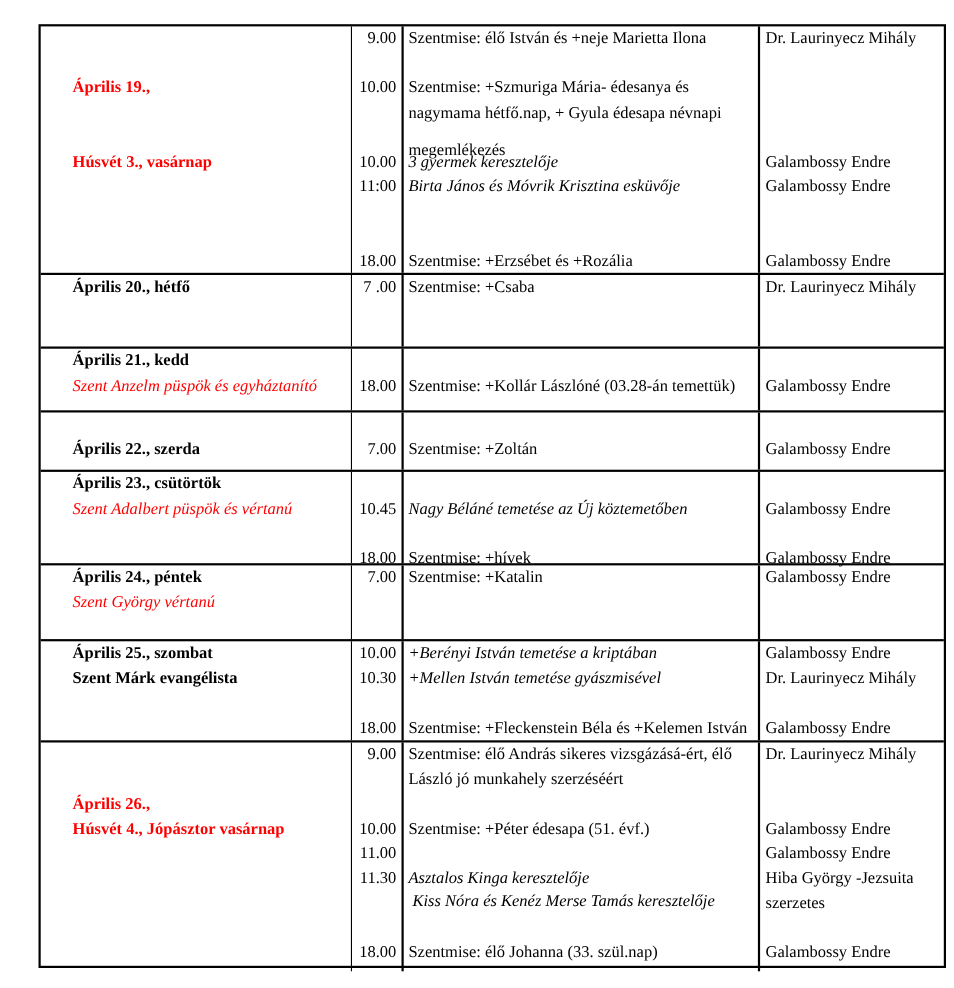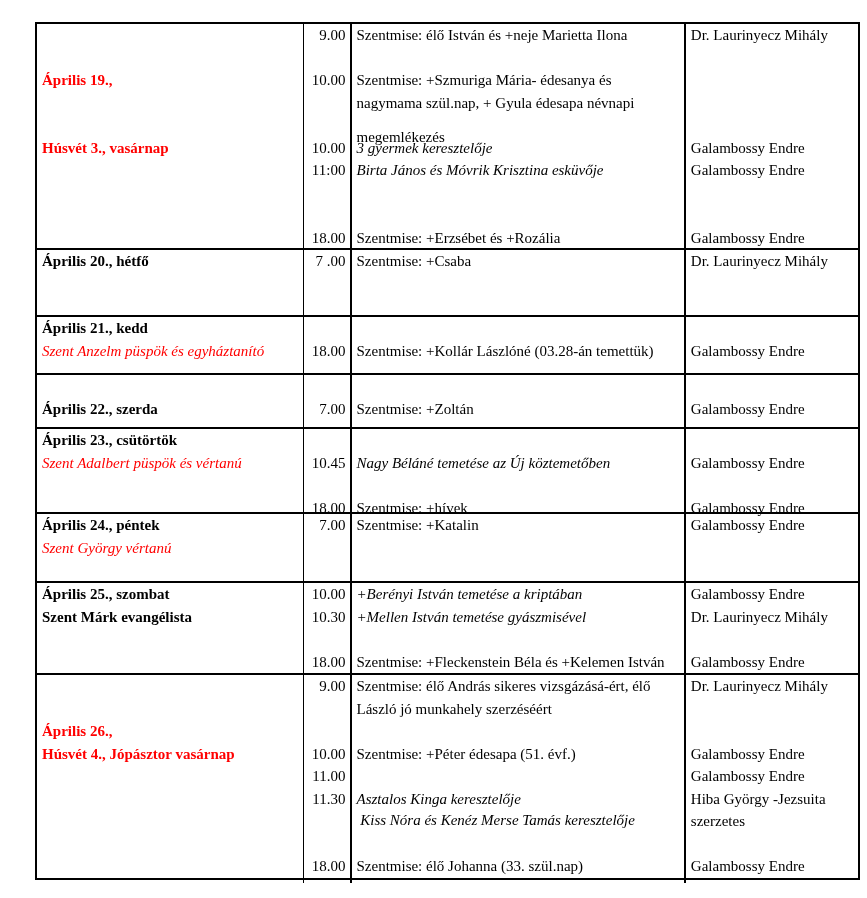--- a/index.html
+++ b/index.html
@@ -29,7 +29,7 @@
     position:relative;
     box-sizing:border-box;
   }
-  .col-date{width:268px;border-right:1px solid #000;}
+  .col-date{width:268px;border-right:1px solid #000;margin-left:24px;}
   .col-time{width:49px;border-right:2px solid #000;}
   .col-desc{width:335px;border-right:2px solid #000;}
   .col-priest{width:173px;}

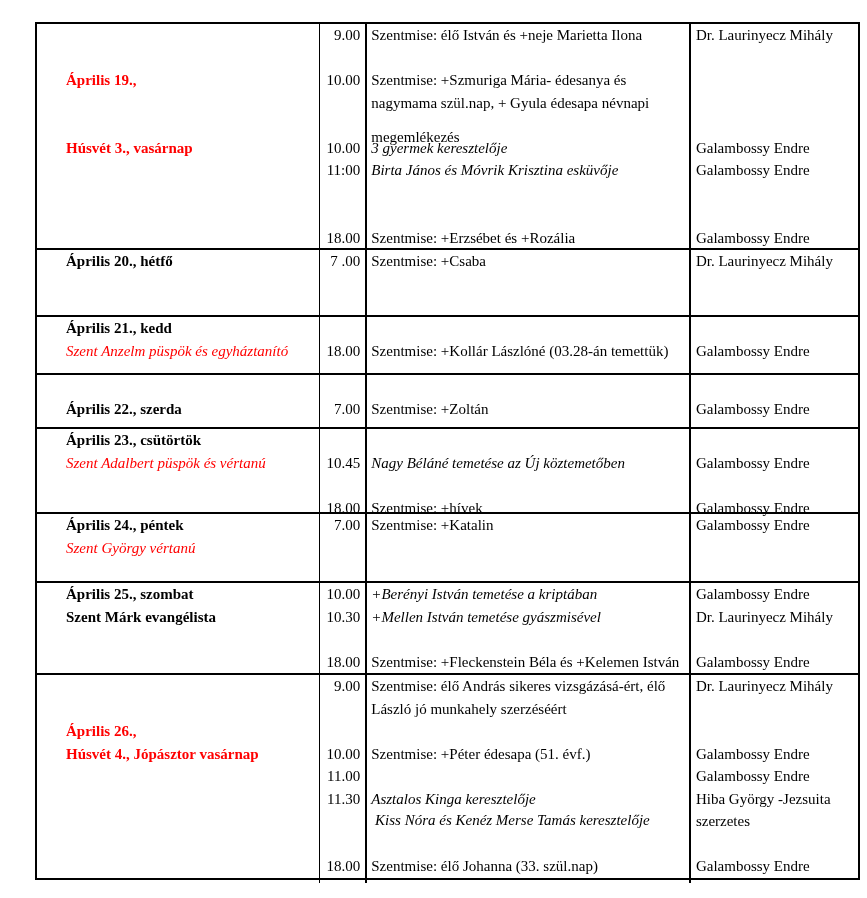--- a/index.html
+++ b/index.html
@@ -67,7 +67,7 @@
       <div class="cell col-desc">
         <div class="line" style="top: 0px;">Szentmise: élő István és +neje Marietta Ilona</div>
         <div class="line" style="top: 45px;">Szentmise: +Szmuriga Mária- édesanya és</div>
-        <div class="line" style="top: 67.5px;">nagymama szül.nap, + Gyula édesapa névnapi</div>
+        <div class="line" style="top: 67.5px;">nagymama hétfő.nap, + Gyula édesapa névnapi</div>
         <div class="line" style="top: 102px;">megemlékezés</div>
         <div class="line i" style="top: 112.5px;">3 gyermek keresztelője</div>
         <div class="line i" style="top: 135px;">Birta János és Móvrik Krisztina esküvője</div>

